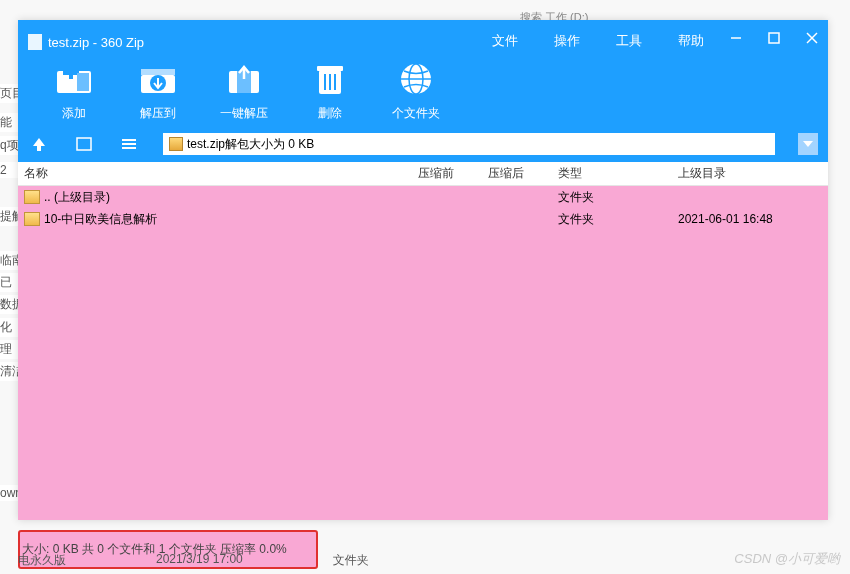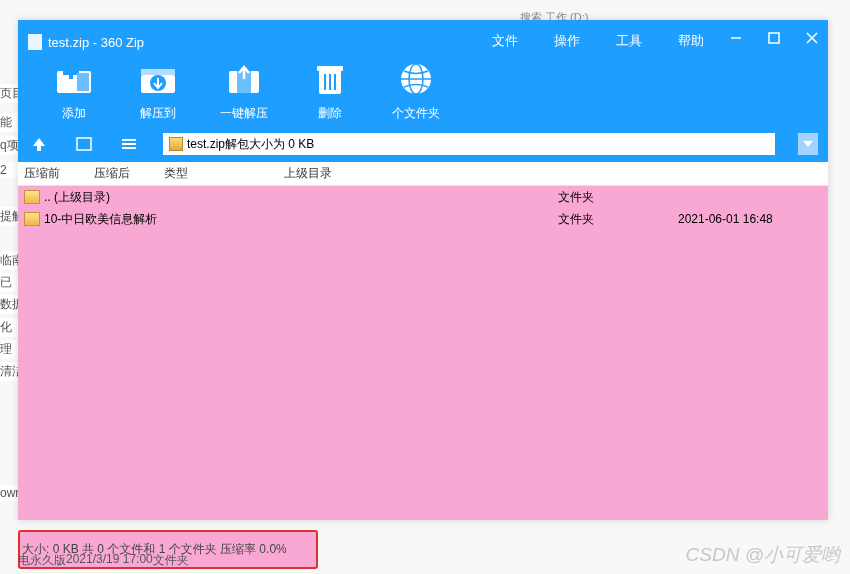--- a/index.html
+++ b/index.html
@@ -172,6 +172,7 @@
   </div>
 
   <div class="listhdr">
+    <div class="col-name">名称</div>
     <div class="col-pre">压缩前</div>
     <div class="col-post">压缩后</div>
     <div class="col-type">类型</div>

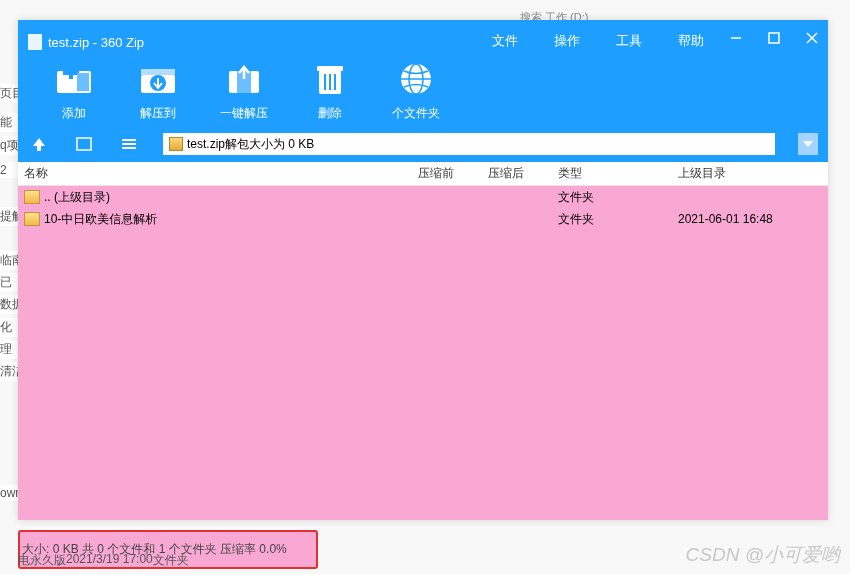--- a/index.html
+++ b/index.html
@@ -30,7 +30,7 @@
 .row { height:22px; display:flex; align-items:center; padding-left:6px; }
 .row .ficon { width:16px; height:14px; background:linear-gradient(#ffe08a,#f0b94a); border:1px solid #c2953a; margin-right:4px; }
 .status { position:absolute; left:18px; top:530px; width:300px; border:2px solid #e03030; border-radius:3px; padding:9px 2px; font-size:12px; color:#444; background:#f9a8d4; }
-.below { position:absolute; left:18px; top:552px; font-size:12px; color:#555; display:flex; }
+.below { position:absolute; left:18px; top:552px; font-size:12px; color:#555; display:flex; gap:90px; }
 .watermark { position:absolute; right:10px; bottom:6px; font-size:19px; color:#c8c8c8; font-style:italic; }
 .tabremnant { position:absolute; left:520px; top:10px; font-size:11px; color:#888; }
 </style>

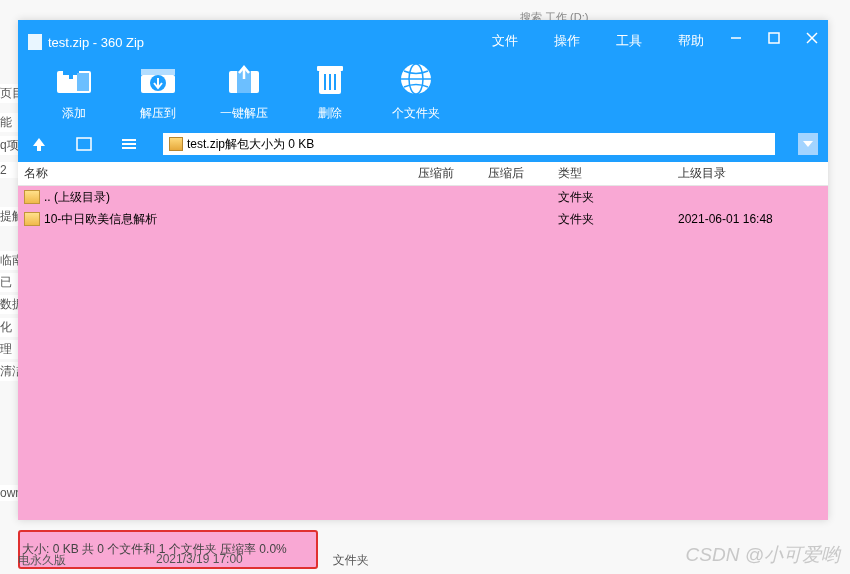--- a/index.html
+++ b/index.html
@@ -31,7 +31,7 @@
 .row .ficon { width:16px; height:14px; background:linear-gradient(#ffe08a,#f0b94a); border:1px solid #c2953a; margin-right:4px; }
 .status { position:absolute; left:18px; top:530px; width:300px; border:2px solid #e03030; border-radius:3px; padding:9px 2px; font-size:12px; color:#444; background:#f9a8d4; }
 .below { position:absolute; left:18px; top:552px; font-size:12px; color:#555; display:flex; gap:90px; }
-.watermark { position:absolute; right:10px; bottom:6px; font-size:19px; color:#c8c8c8; font-style:italic; }
+.watermark { position:absolute; right:10px; bottom:6px; font-size:13px; color:#c8c8c8; font-style:italic; }
 .tabremnant { position:absolute; left:520px; top:10px; font-size:11px; color:#888; }
 </style>
 </head>

